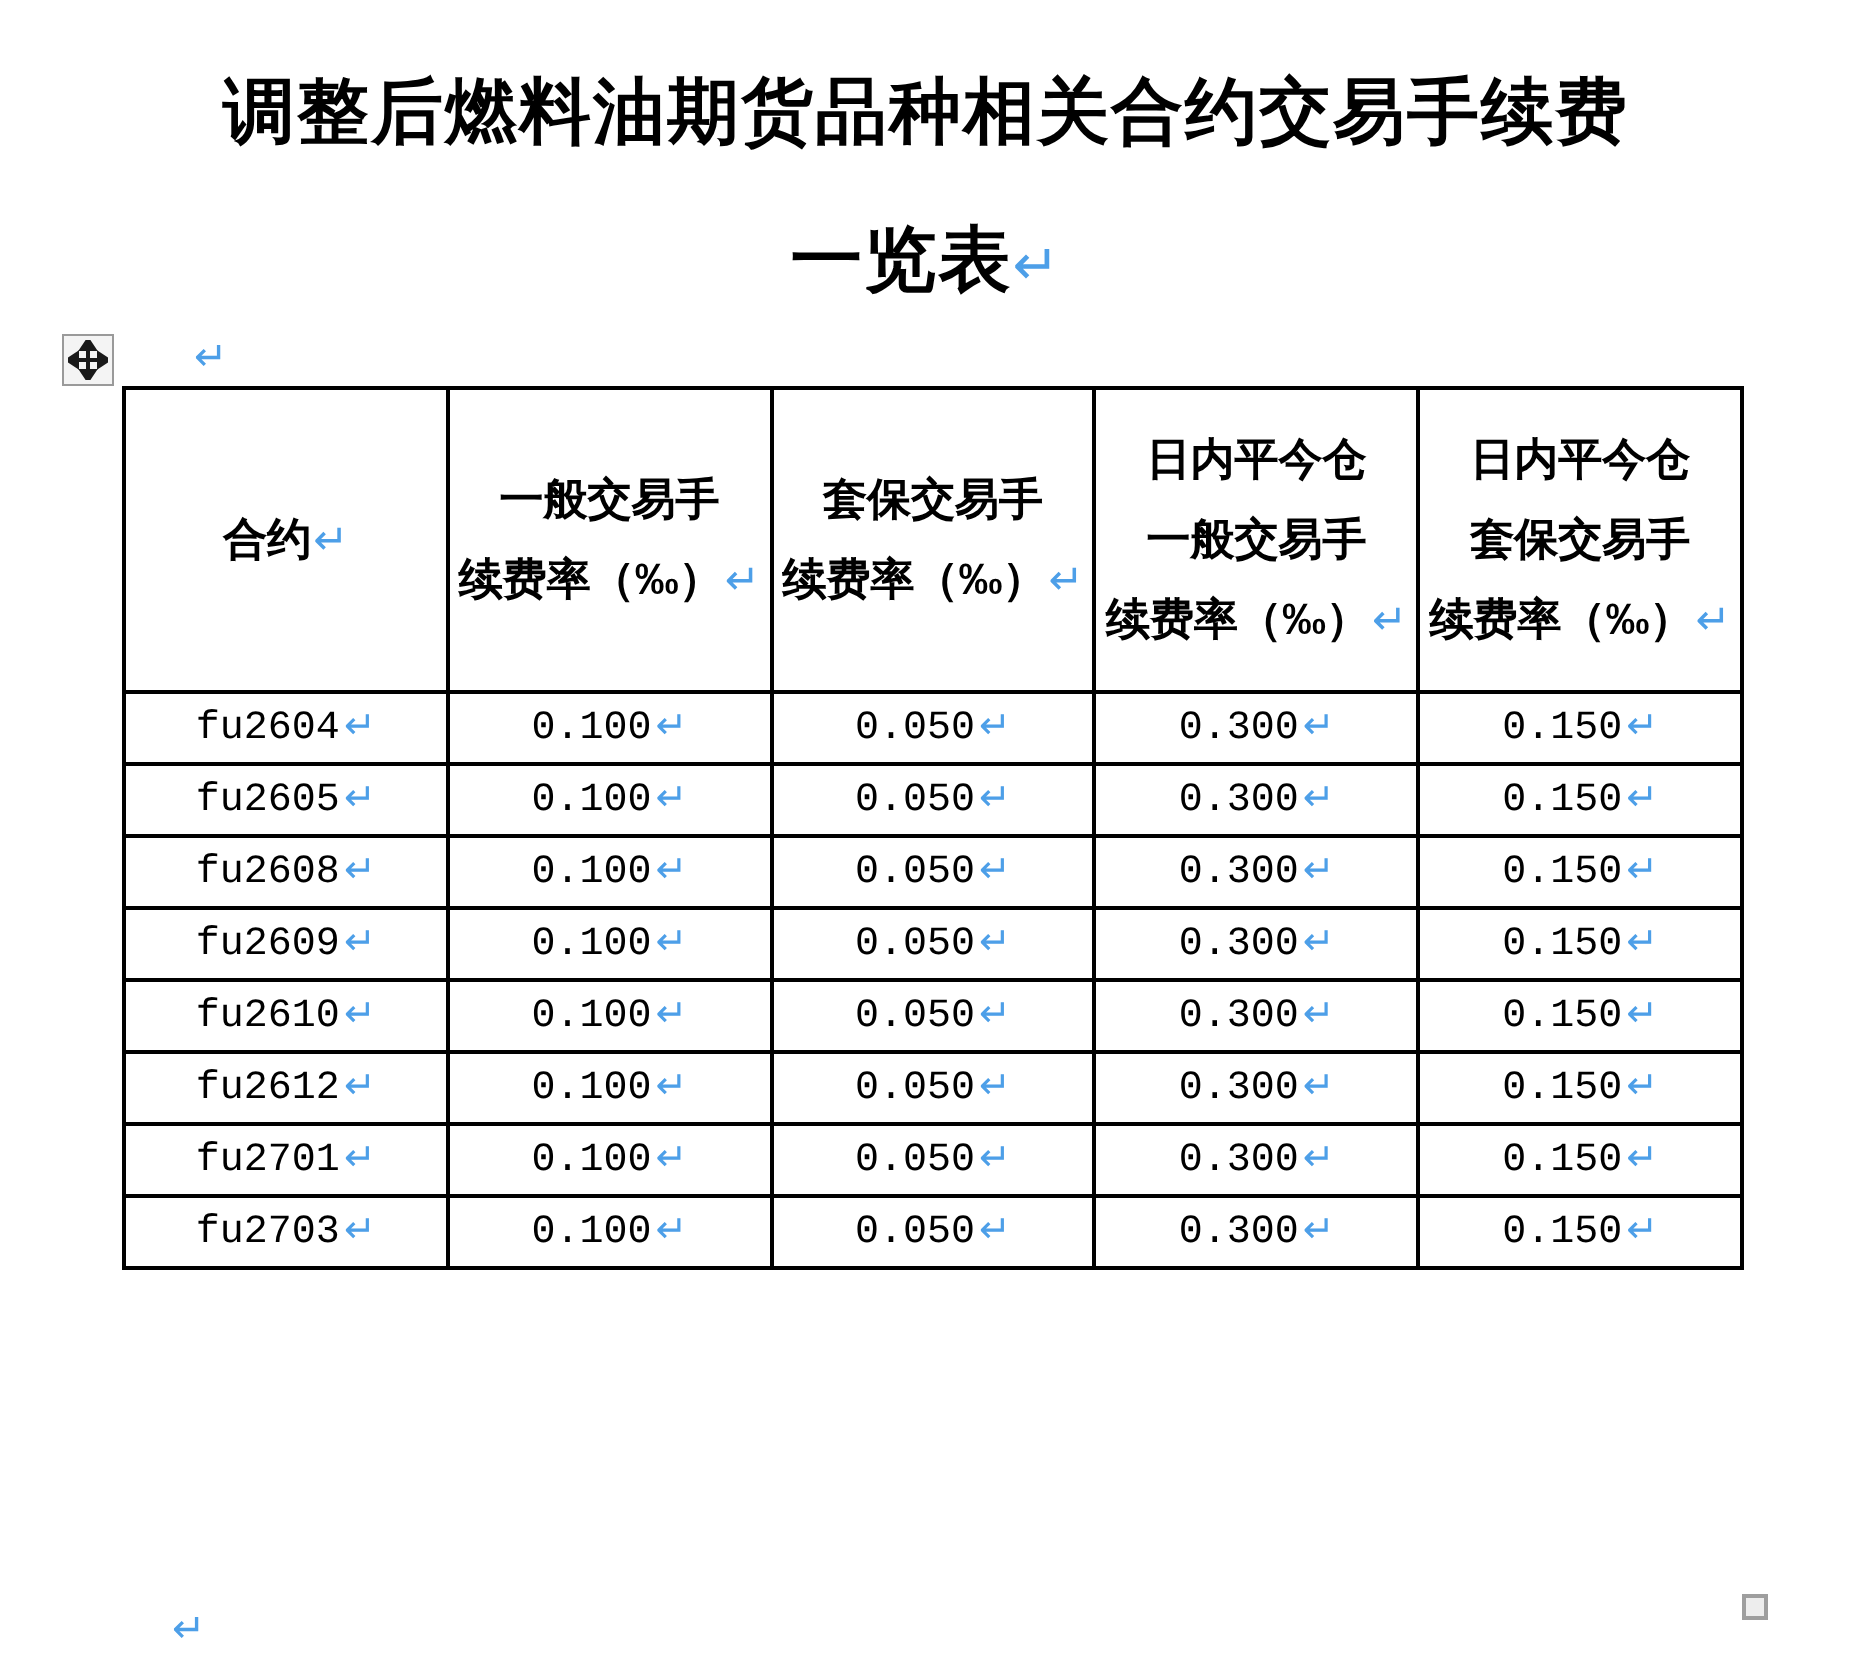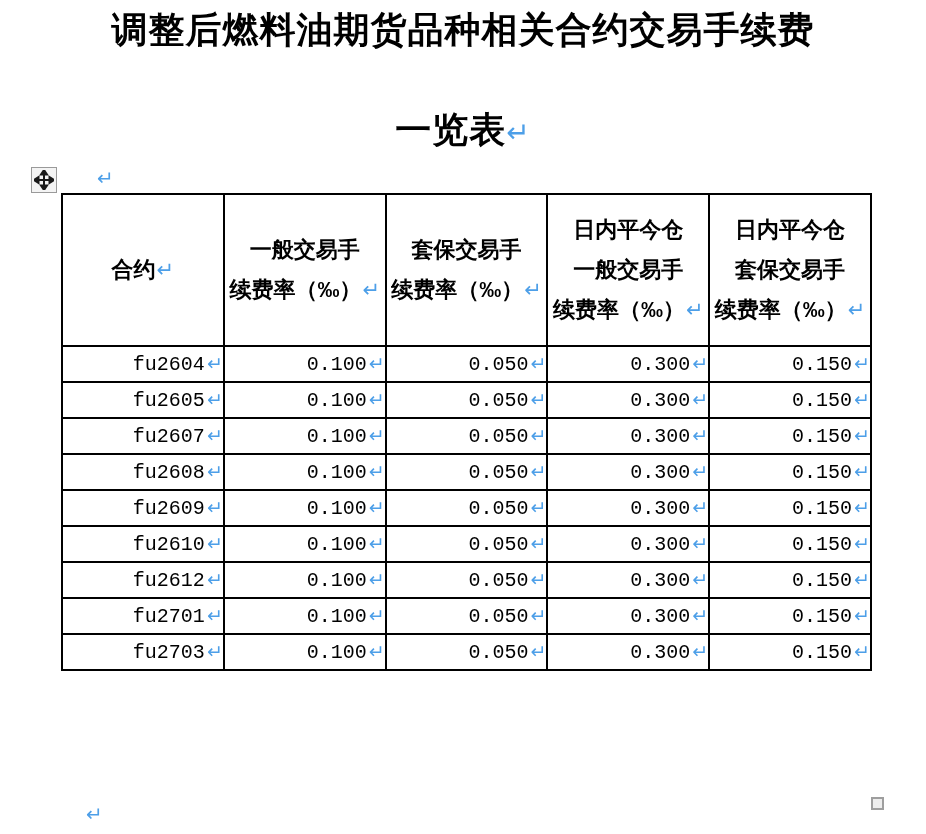--- a/index.html
+++ b/index.html
@@ -22,7 +22,7 @@
     letter-spacing: 1px;
     white-space: nowrap;
   }
-  .doc-title.line1 { top: 6px; }
+  .doc-title.line1 { top: 32px; }
   .doc-title.line2 { top: 106px; }
   .mark {
     color: #4d9fe8;

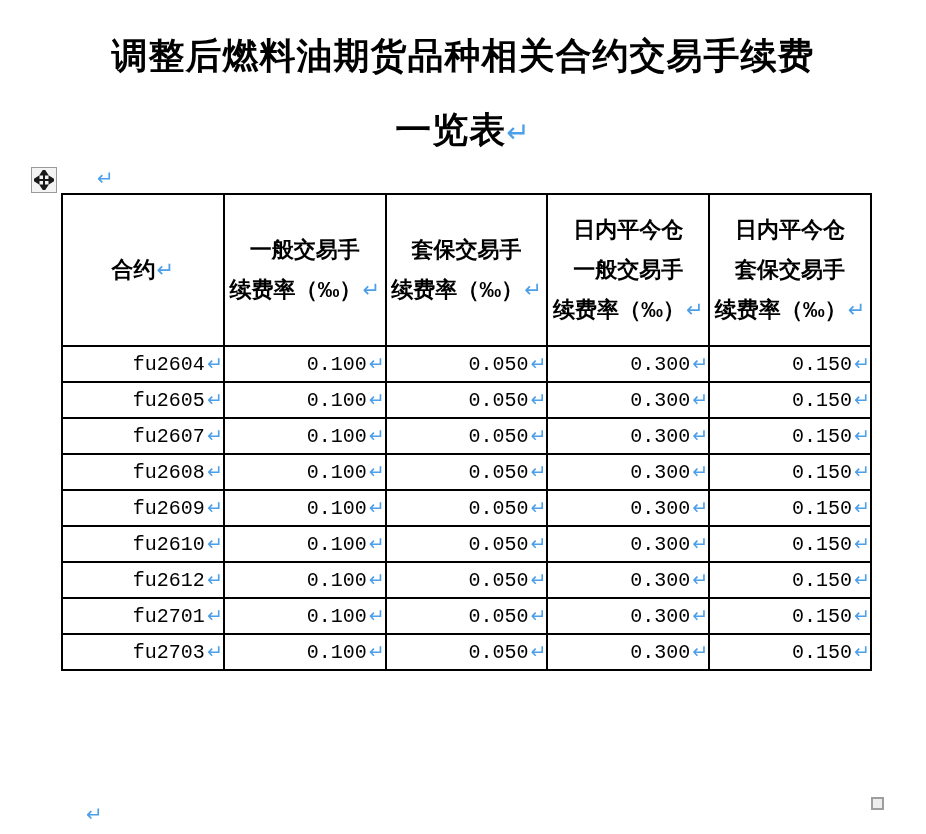--- a/index.html
+++ b/index.html
@@ -94,7 +94,6 @@
     font-size: 20px;
     font-family: "Liberation Mono", "DejaVu Sans Mono", monospace;
     white-space: nowrap;
-    text-align: right;
   }
   .cell-mark { font-size: 19px; margin-left: 2px; }
   .head-mark { font-size: 21px; margin-left: 1px; }

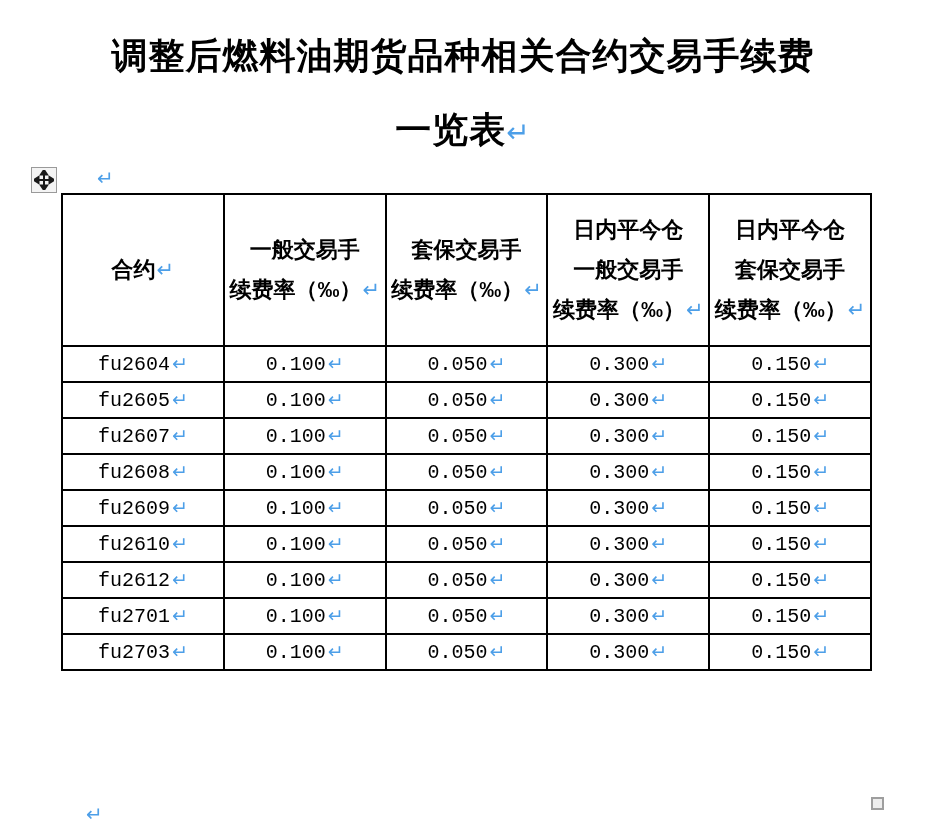--- a/index.html
+++ b/index.html
@@ -170,13 +170,6 @@
     </tr>
 
 
-    <tr>
-      <td><span class="cell-text">fu2607</span><span class="mark cell-mark">↵</span></td>
-      <td><span class="cell-text">0.100</span><span class="mark cell-mark">↵</span></td>
-      <td><span class="cell-text">0.050</span><span class="mark cell-mark">↵</span></td>
-      <td><span class="cell-text">0.300</span><span class="mark cell-mark">↵</span></td>
-      <td><span class="cell-text">0.150</span><span class="mark cell-mark">↵</span></td>
-    </tr>
 
     <tr>
       <td><span class="cell-text">fu2608</span><span class="mark cell-mark">↵</span></td>

